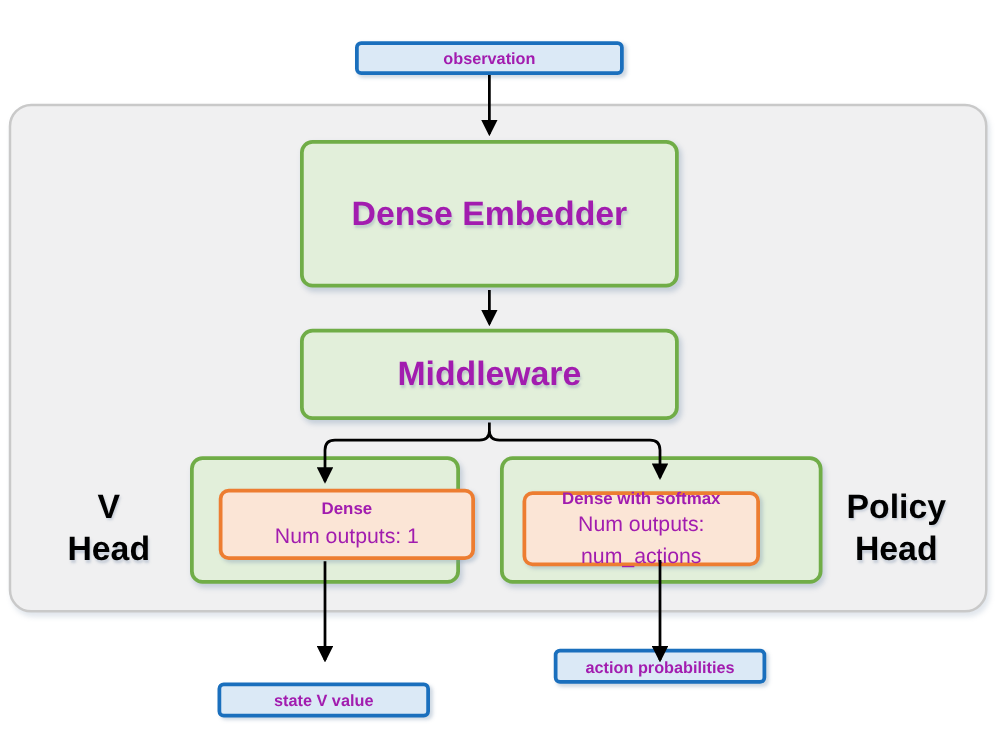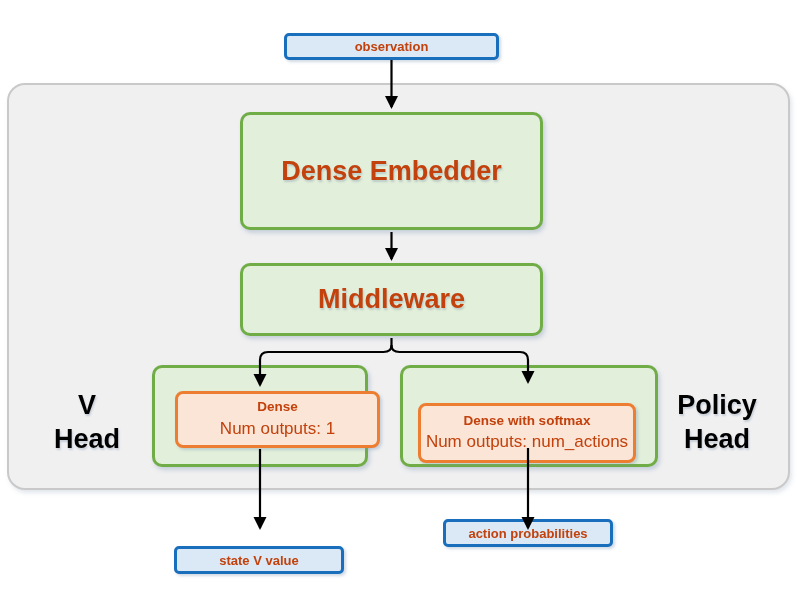--- a/index.html
+++ b/index.html
@@ -27,7 +27,7 @@
     justify-content: center;
     text-align: center;
     box-sizing: border-box;
-    color: #c2410c;
+    color: #a21caf;
   }
   .io-box {
     background: #dbe9f6;

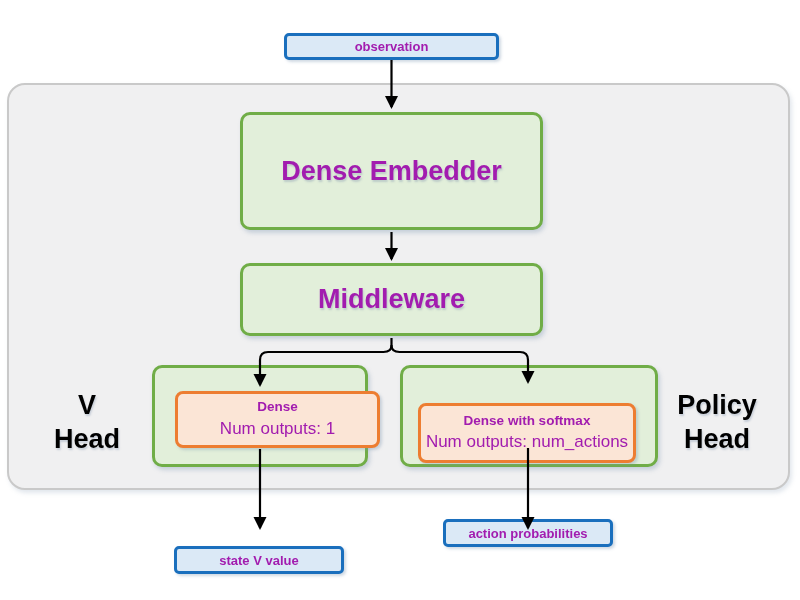--- a/index.html
+++ b/index.html
@@ -85,7 +85,7 @@
   #v-head-box      { left: 152px; top: 365px; width: 216px; height: 102px; }
   #dense-v         { left: 175px; top: 391px; width: 205px; height: 57px; }
   #policy-head-box { left: 400px; top: 365px; width: 258px; height: 102px; }
-  #dense-policy    { left: 418px; top: 403px; width: 218px; height: 60px; }
+  #dense-policy    { left: 418px; top: 393px; width: 190px; height: 60px; }
   #v-head-label    { left: 28px;  top: 388px; width: 118px; }
   #policy-head-label { left: 658px; top: 388px; width: 118px; }
   #state-v-value   { left: 174px; top: 546px; width: 170px; height: 28px; }

